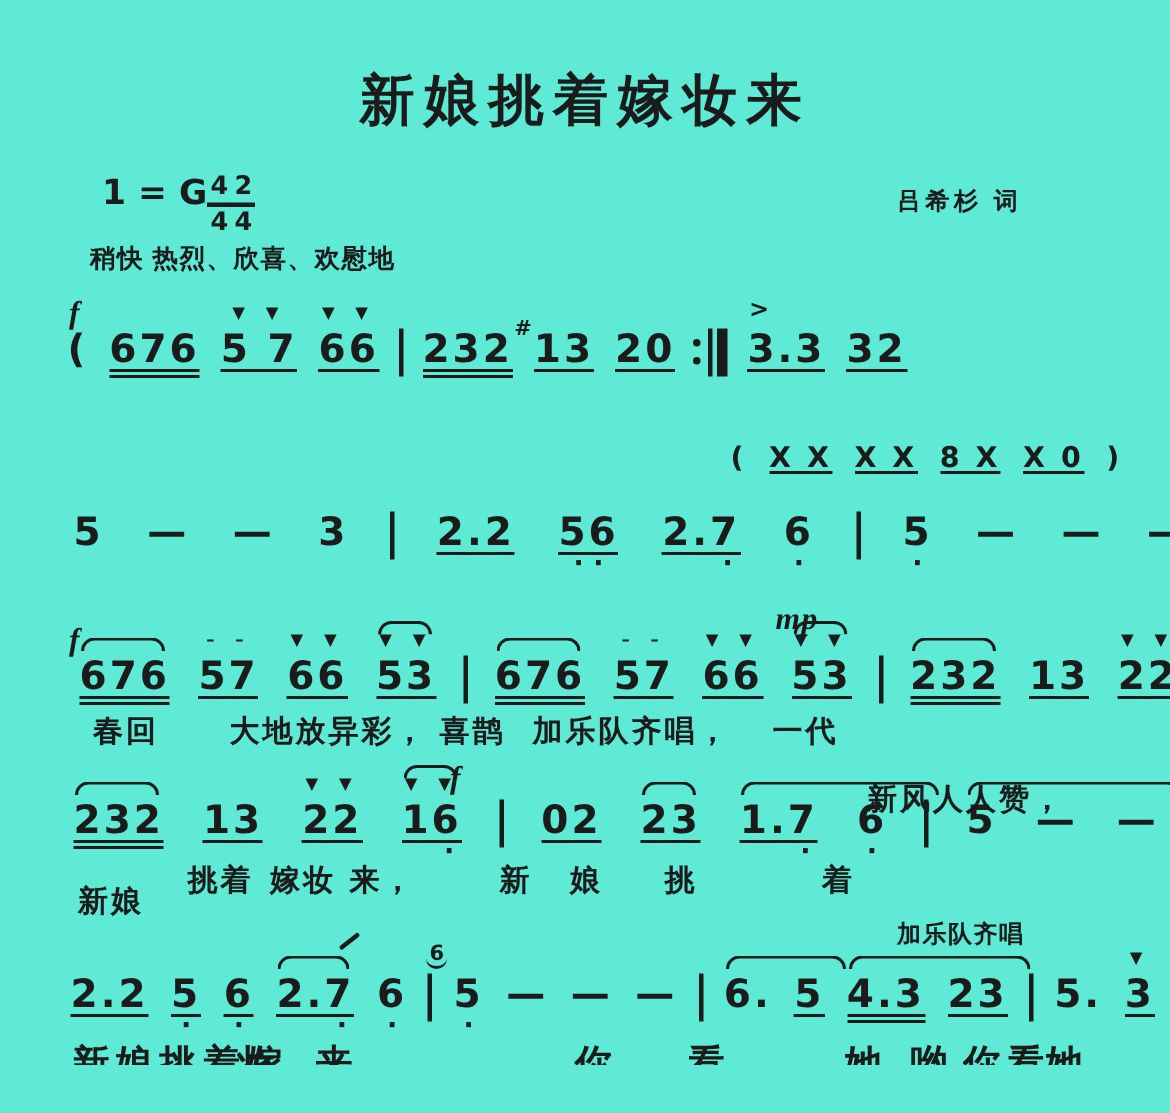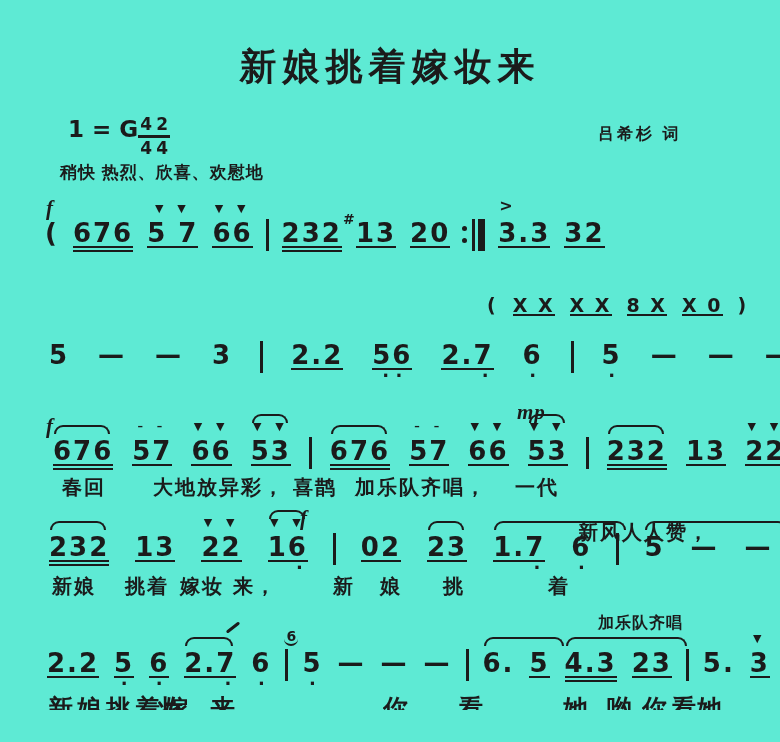--- a/index.html
+++ b/index.html
@@ -174,7 +174,7 @@
       <div class="txtel lyric" style="left: 355px; top: 474px;">加乐队齐唱，</div>
       <div class="txtel lyric" style="left: 515px; top: 474px;">一代</div>
       <div class="txtel lyric" style="left: 578px; top: 474px; margin-top: 45px;">新风人人赞，</div>
-      <div class="txtel lyric" style="left: 52px; top: 573px;">新娘</div>
+      <div class="txtel lyric" style="left: 52px; top: 587px;">新娘</div>
       <div class="txtel lyric" style="left: 125px; top: 573px;">挑着</div>
       <div class="txtel lyric" style="left: 180px; top: 573px;">嫁妆</div>
       <div class="txtel lyric" style="left: 233px; top: 573px;">来，</div>

